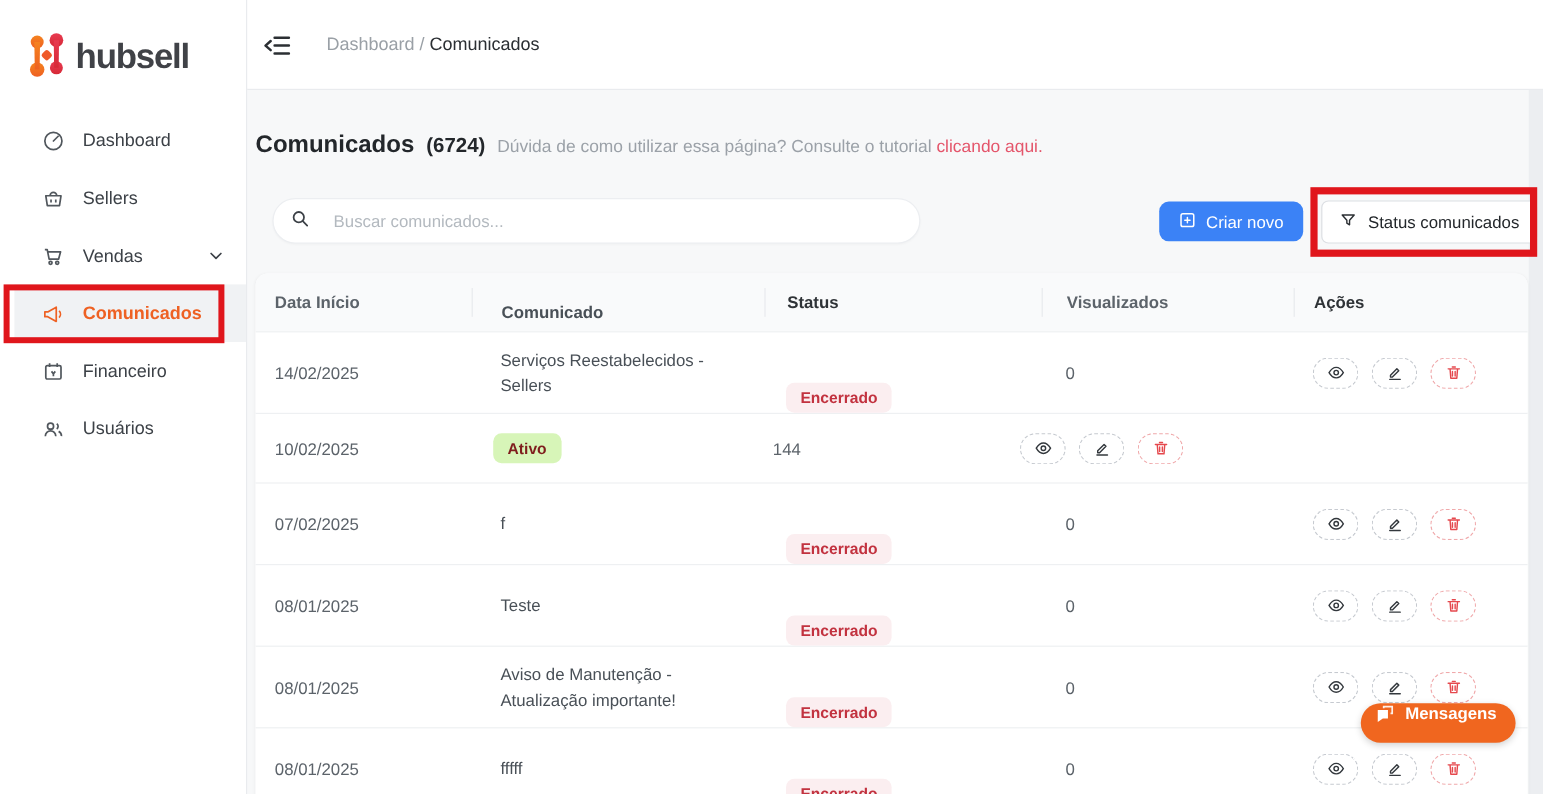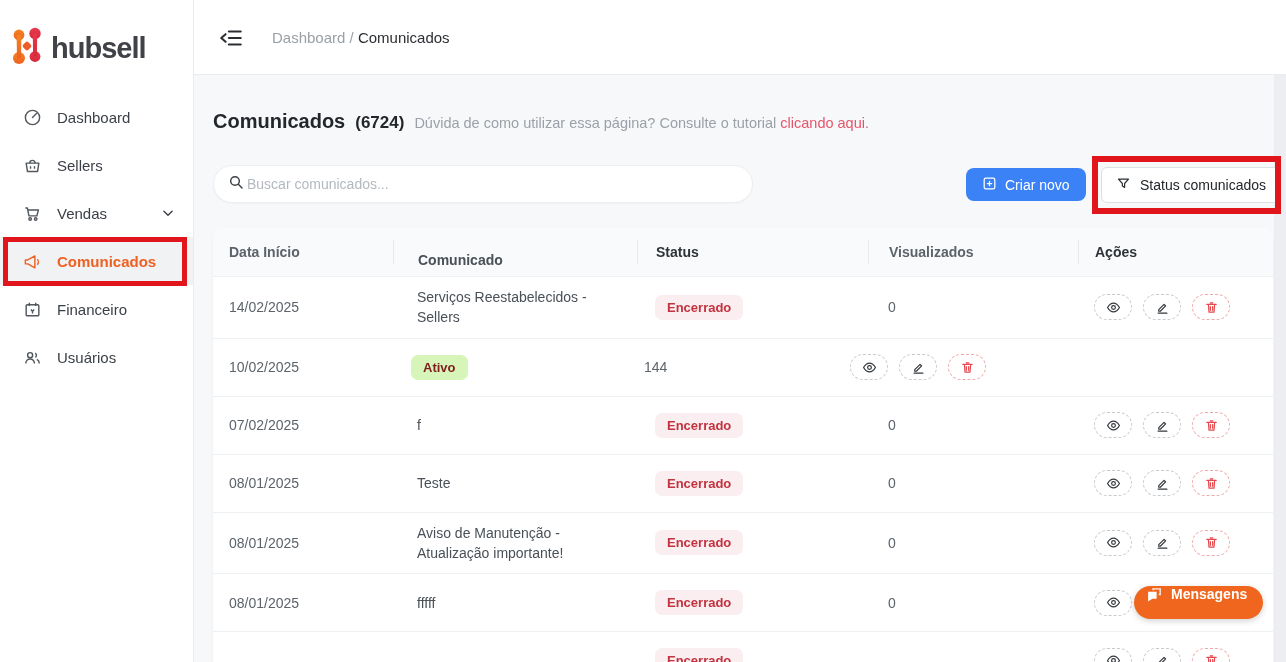--- a/index.html
+++ b/index.html
@@ -9,7 +9,7 @@
     background:#ffffff; position:relative; color:#2b2f33;
   }
   
-  .sidebar { position:absolute; left:0; top:0; width:194px; height:662px;
+  .sidebar { position:absolute; left:12px; top:0; width:194px; height:662px;
     background:#fff; border-right:1px solid #e9ebee; z-index:5; }
   .logo { display:flex; align-items:center; gap:9px; padding:22px 0 0 12px; height:74px; }
   .logo-word { font-size:29px; font-weight:700; color:#404247; letter-spacing:-1px; }

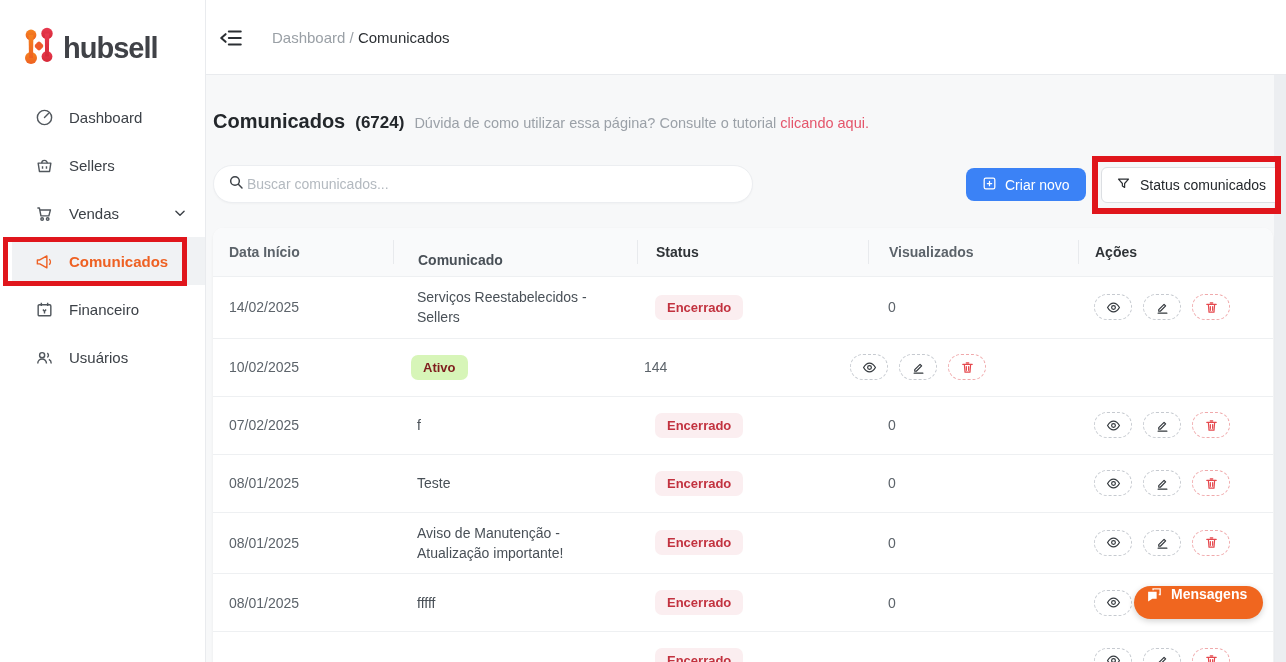--- a/index.html
+++ b/index.html
@@ -36,9 +36,9 @@
   .page-help { font-size:14.5px; color:#9ba1a8; }
   .page-help .help-link { color:#e4556b; cursor:pointer; }
   
-  .search-box { position:absolute; left:213px; top:165px; width:540px; height:38px;
+  .search-box { position:absolute; left:227px; top:165px; width:540px; height:38px;
     background:#fff; border:1px solid #eceef1; border-radius:19px;
-    display:flex; align-items:center; padding-left:14px; gap:3px; box-shadow:0 1px 2px rgba(16,24,40,.03); }
+    display:flex; align-items:center; padding-left:14px; gap:20px; box-shadow:0 1px 2px rgba(16,24,40,.03); }
   .search-box input { border:none; outline:none; flex:1; font-size:14px;
     font-family:"Liberation Sans", sans-serif; color:#495057; background:transparent; }
   .search-box input::placeholder { color:#b3b9bf; }

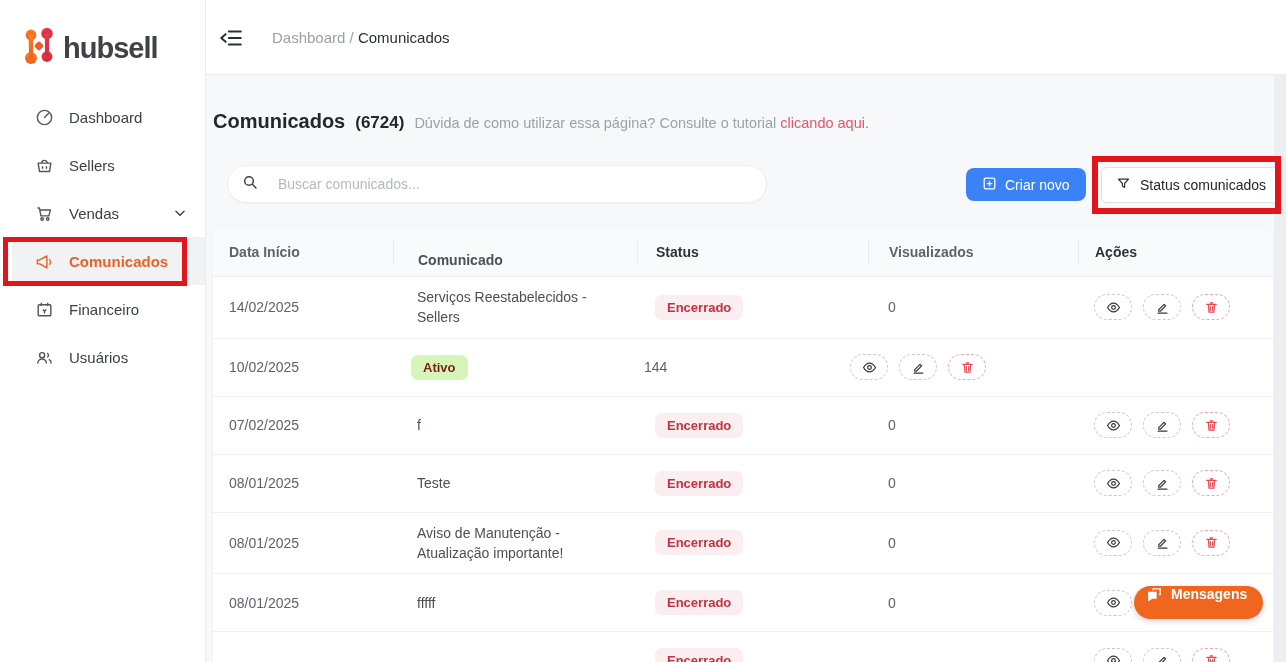--- a/index.html
+++ b/index.html
@@ -62,7 +62,7 @@
   .c4 { width:210px; padding-left:20px; color:#5c636a; }
   .c5 { width:195px; padding-left:16px; display:flex; gap:11px; }
   .badge { display:inline-block; padding:5px 12px; border-radius:7px; font-size:13px; font-weight:700; }
-  .badge-red   { background:#fbeef0; color:#c2323f; }
+  .badge-red   { background:#fbeef0; color:#c2323f;margin-top:42px; }
   .badge-green { background:#d7f5b8; color:#7f1d1d; }
   .pill { width:38px; height:26px; border-radius:13px; background:#fff; display:inline-flex;
     align-items:center; justify-content:center; cursor:pointer; }

